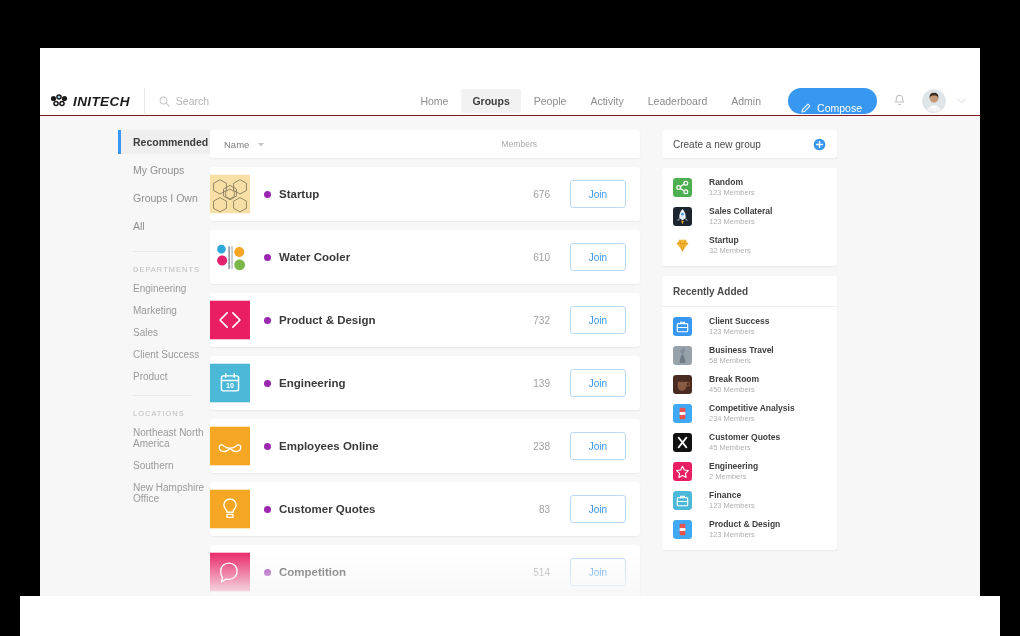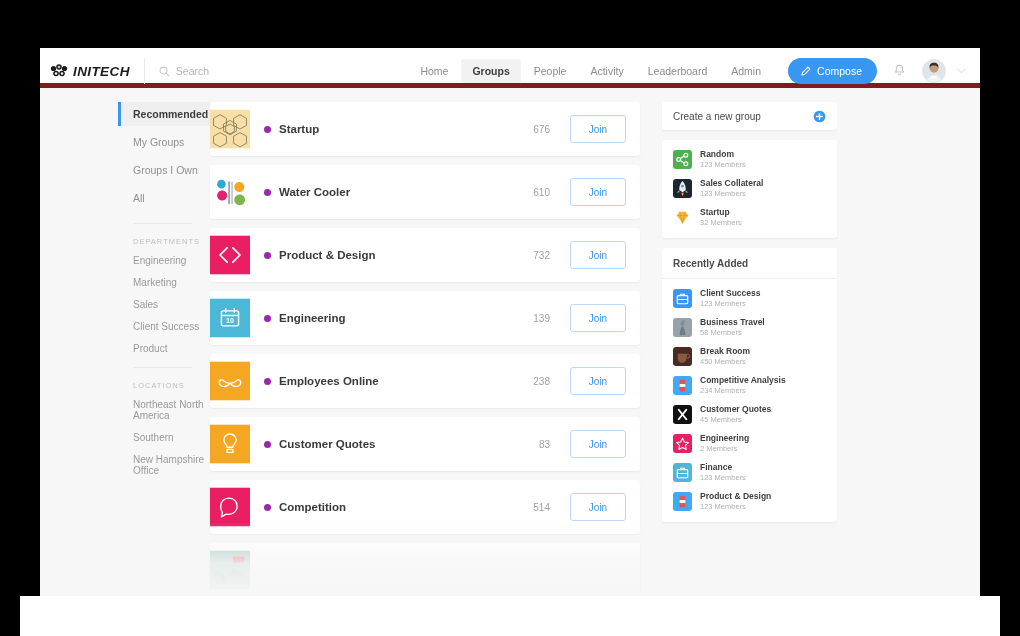--- a/index.html
+++ b/index.html
@@ -37,10 +37,11 @@
     position: relative;
     height: 40px;
     background: #ffffff;
-    border-bottom: 5px solid #7f1d1d;
+    border-bottom: 1px solid #7f1d1d;
     display: flex;
     align-items: center;
     padding: 11px 0 0 10px;
+    margin-top: 28px;
   }
 
   .brand {

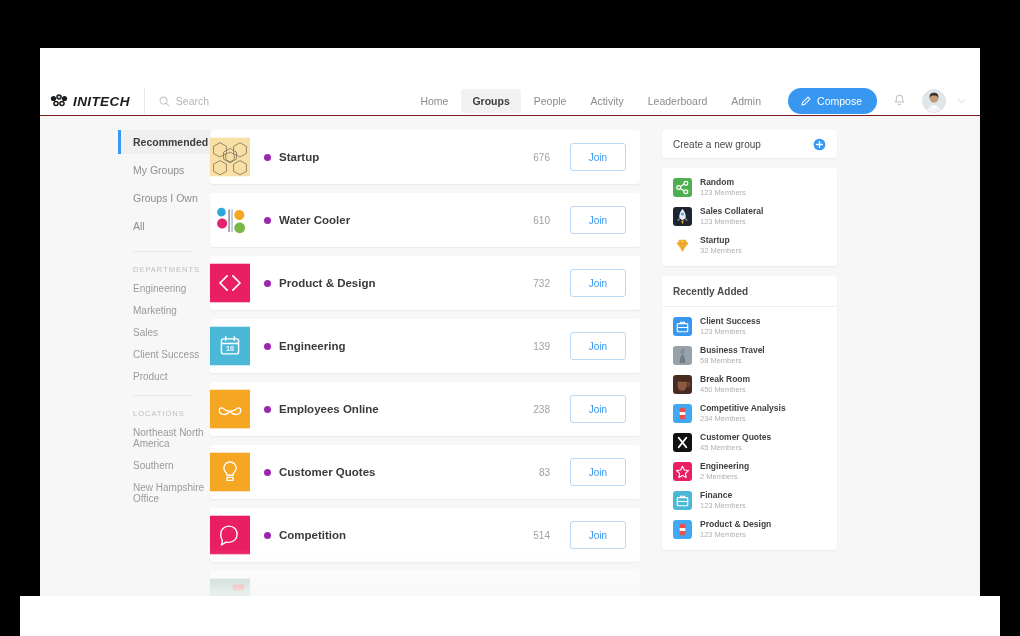--- a/index.html
+++ b/index.html
@@ -103,7 +103,7 @@
 
   .compose-btn {
     display: flex;
-    align-items: center;
+    align-items: flex-end;
     gap: 6px;
     background: #3897f0;
     color: #fff;

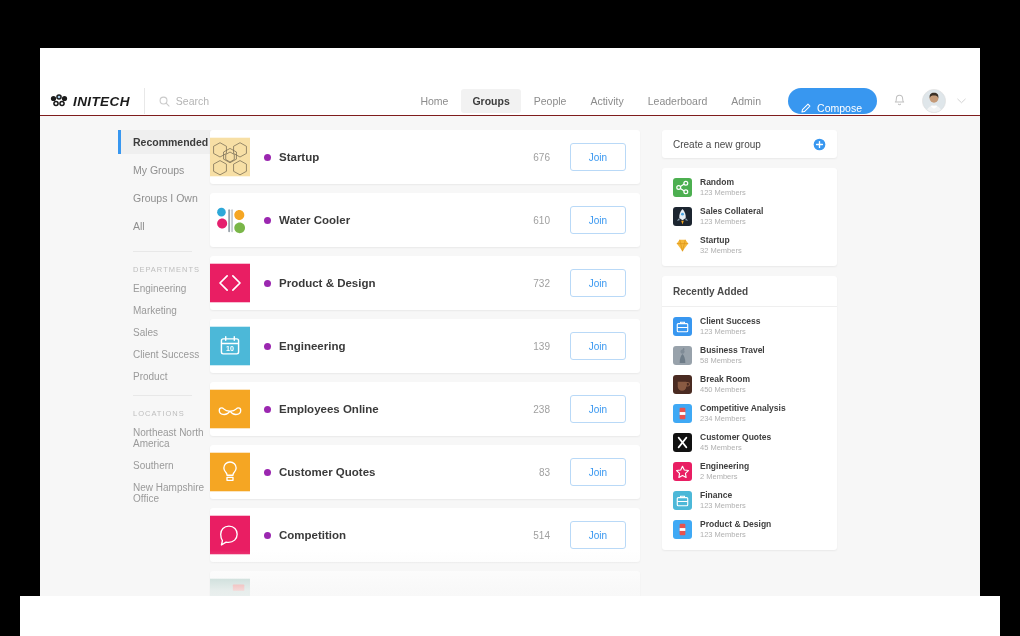--- a/index.html
+++ b/index.html
@@ -416,6 +416,13 @@
 
     <div class="main">
 
+      <div class="list-head">
+        <span class="lh-name">Name</span>
+        <svg class="sort-ico" viewBox="0 0 12 8">
+          <path d="M1 1.5h10L6 7z" fill="#8f8f8f"></path>
+        </svg>
+        <span class="lh-members">Members</span>
+      </div>
 
       <div class="grow">
 

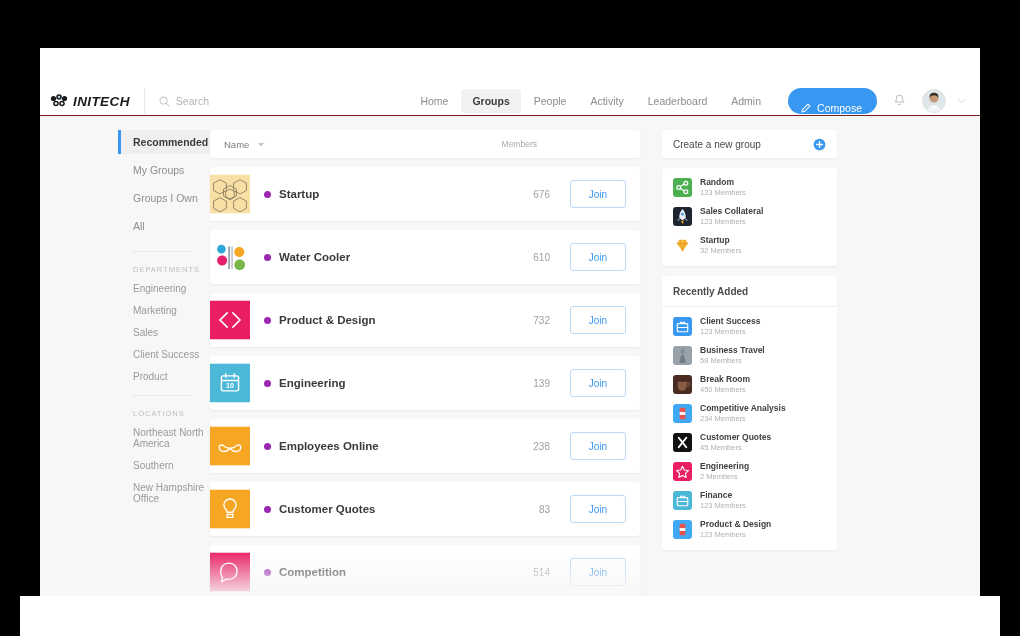--- a/index.html
+++ b/index.html
@@ -309,7 +309,7 @@
   .g-item {
     display: flex;
     align-items: center;
-    gap: 8px;
+    gap: 17px;
     margin-bottom: 9px;
     cursor: pointer;
   }

